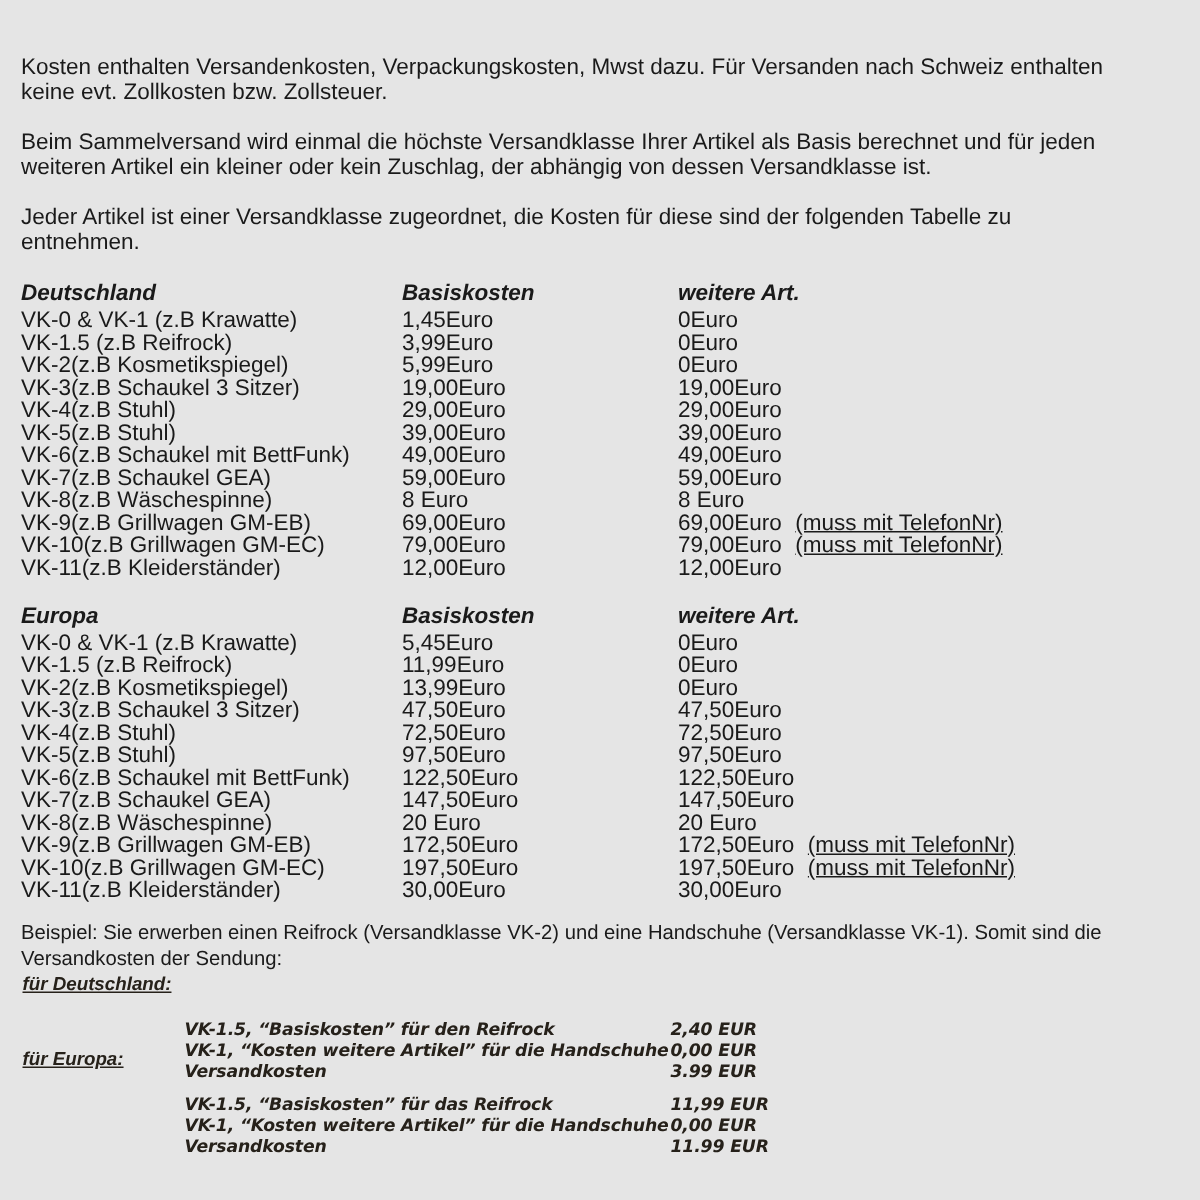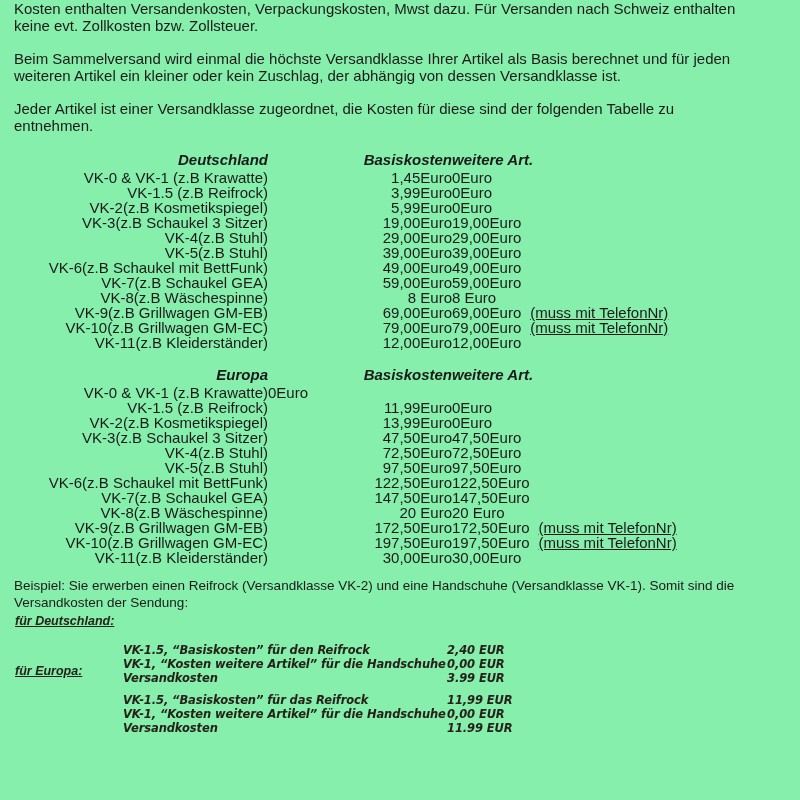--- a/index.html
+++ b/index.html
@@ -7,11 +7,12 @@
     position: relative;
     width: 800px;
     height: 800px;
-    background: #86efac;
+    background: #e5e5e5;
     font-family: "Liberation Sans", sans-serif;
     color: #1a1a1a;
     overflow: hidden;
     box-sizing: border-box;
+    padding-top: 36px;
   }
   .para {
     margin: 0 0 0 14px;

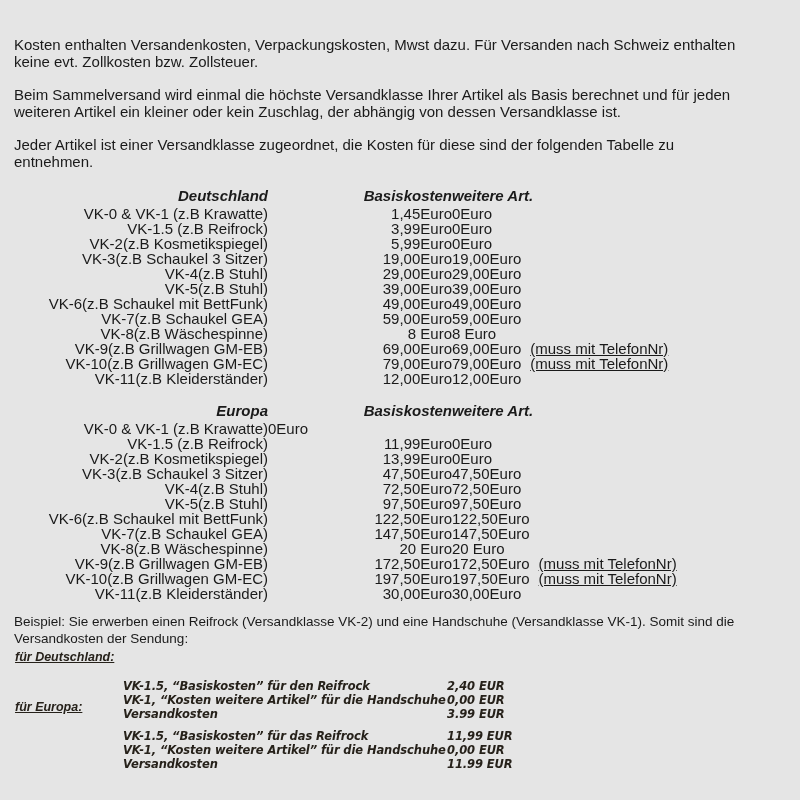--- a/index.html
+++ b/index.html
@@ -22,7 +22,7 @@
   }
   #p2, #p3 { margin-top: 16px; }
 
-  .vk-table { margin: 17px 0 0 14px; font-size: 15px; text-align: right; }
+  .vk-table { margin: 17px 0 0 14px; font-size: 15px; }
   .thead {
     display: flex;
     align-items: baseline;

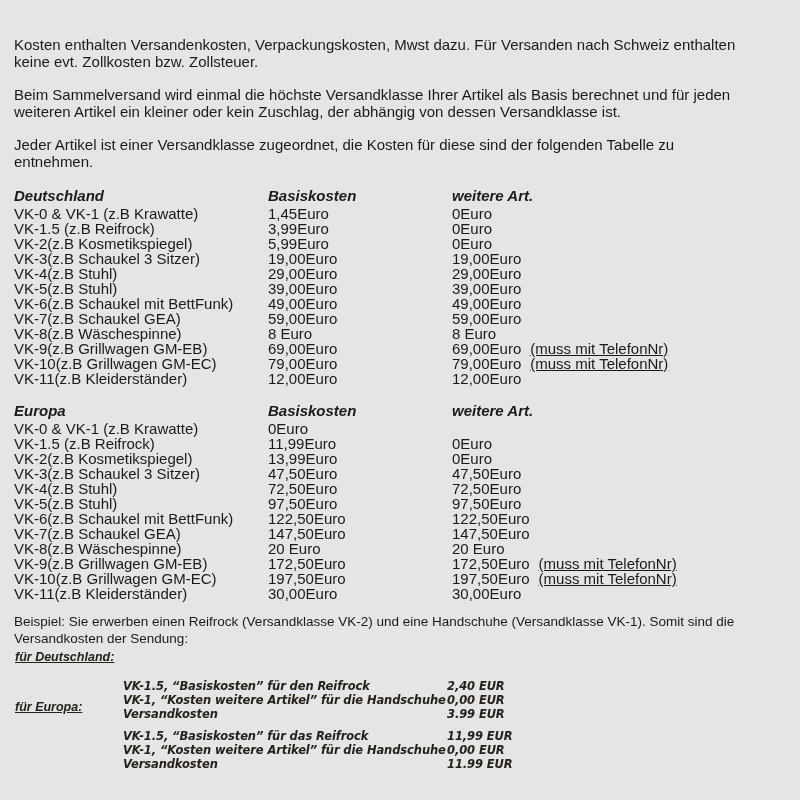--- a/index.html
+++ b/index.html
@@ -163,6 +163,7 @@
     <div class="tbody">
         <div class="trow">
           <span class="col1">VK-0 &amp; VK-1 (z.B Krawatte)</span>
+          <span class="col2">5,45Euro</span>
           <span class="col3">0Euro</span>
         </div>
         <div class="trow">

